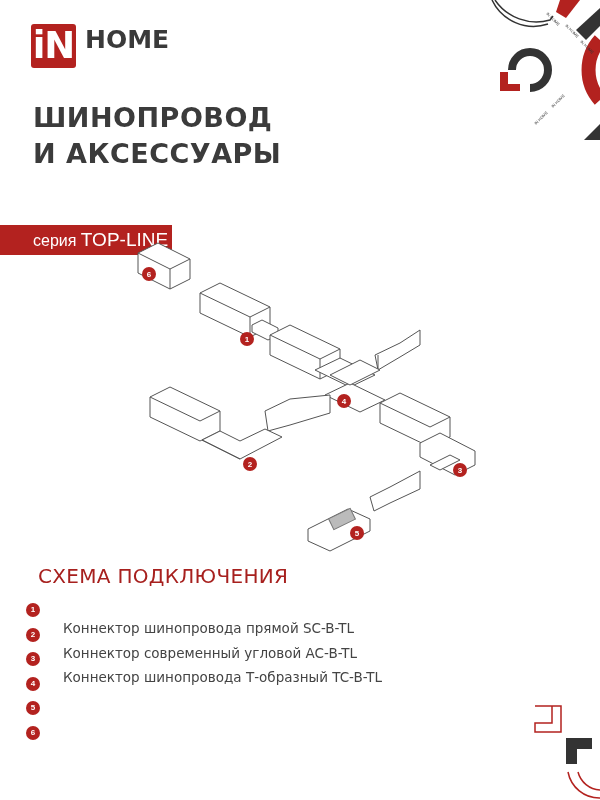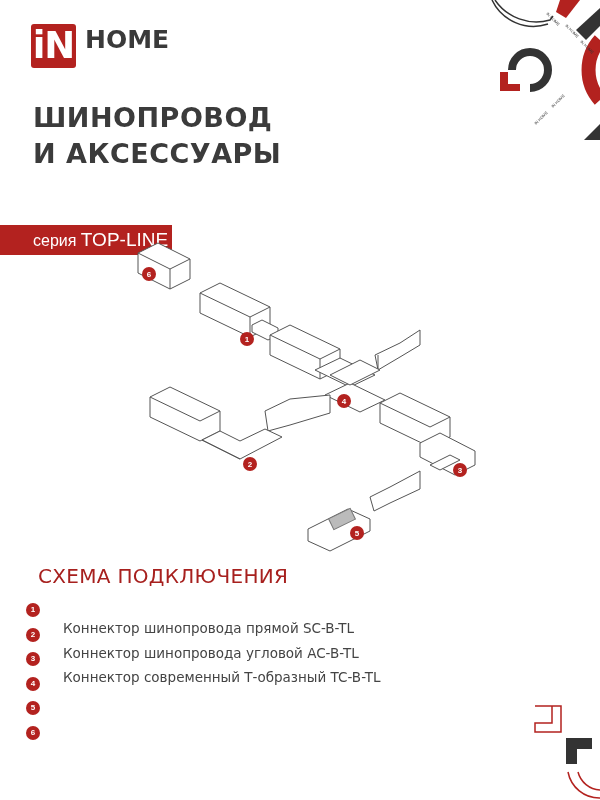--- a/index.html
+++ b/index.html
@@ -140,7 +140,7 @@
   </div>
   <div class="legend-item">
     <span class="badge">2</span>
-    <span class="legend-text">Коннектор шинопровода угловой AC-B-TL</span>
+    <span class="legend-text">Коннектор современный угловой AC-B-TL</span>
   </div>
   <div class="legend-item">
     <span class="badge">3</span>

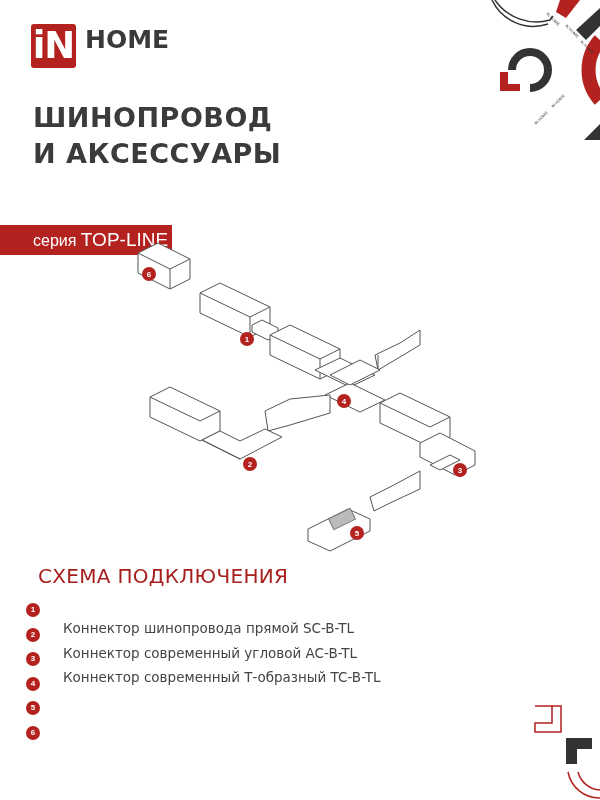--- a/index.html
+++ b/index.html
@@ -144,7 +144,7 @@
   </div>
   <div class="legend-item">
     <span class="badge">3</span>
-    <span class="legend-text">Коннектор современный Т-образный TC-B-TL</span>
+    <span class="legend-text">Коннектор шинопровода Т-образный TC-B-TL</span>
   </div>
   <div class="legend-item">
     <span class="badge">4</span>

